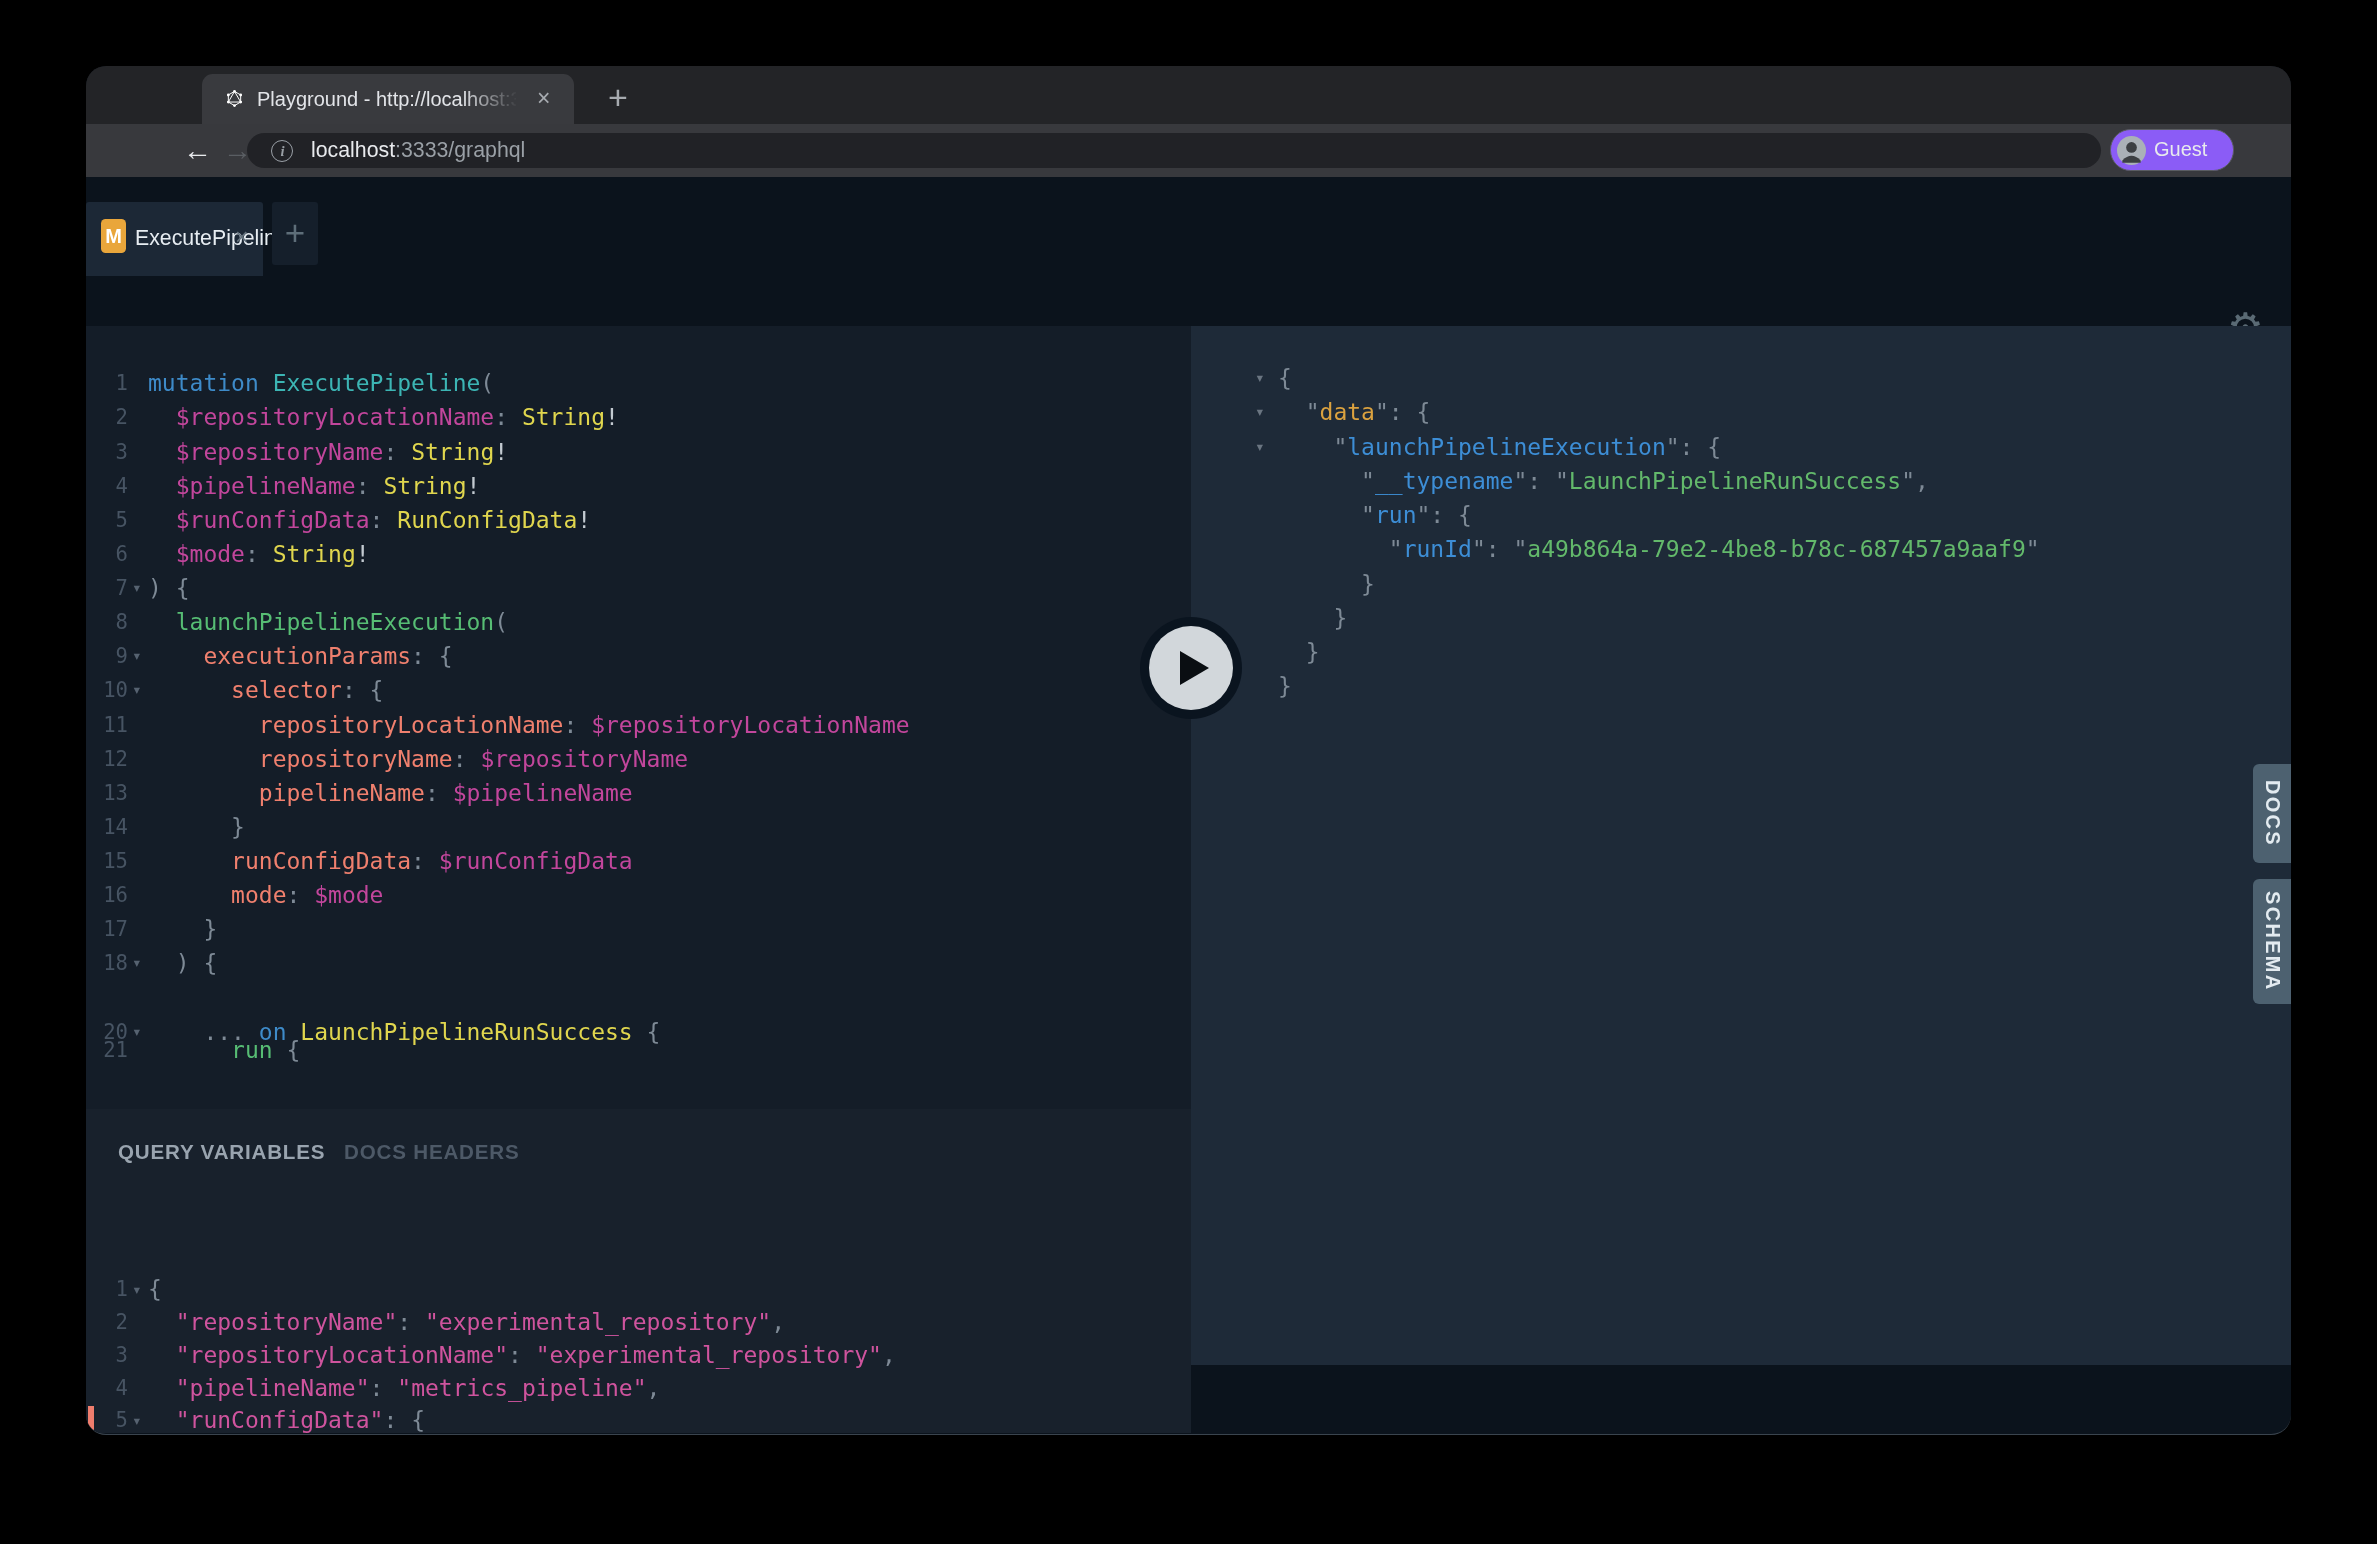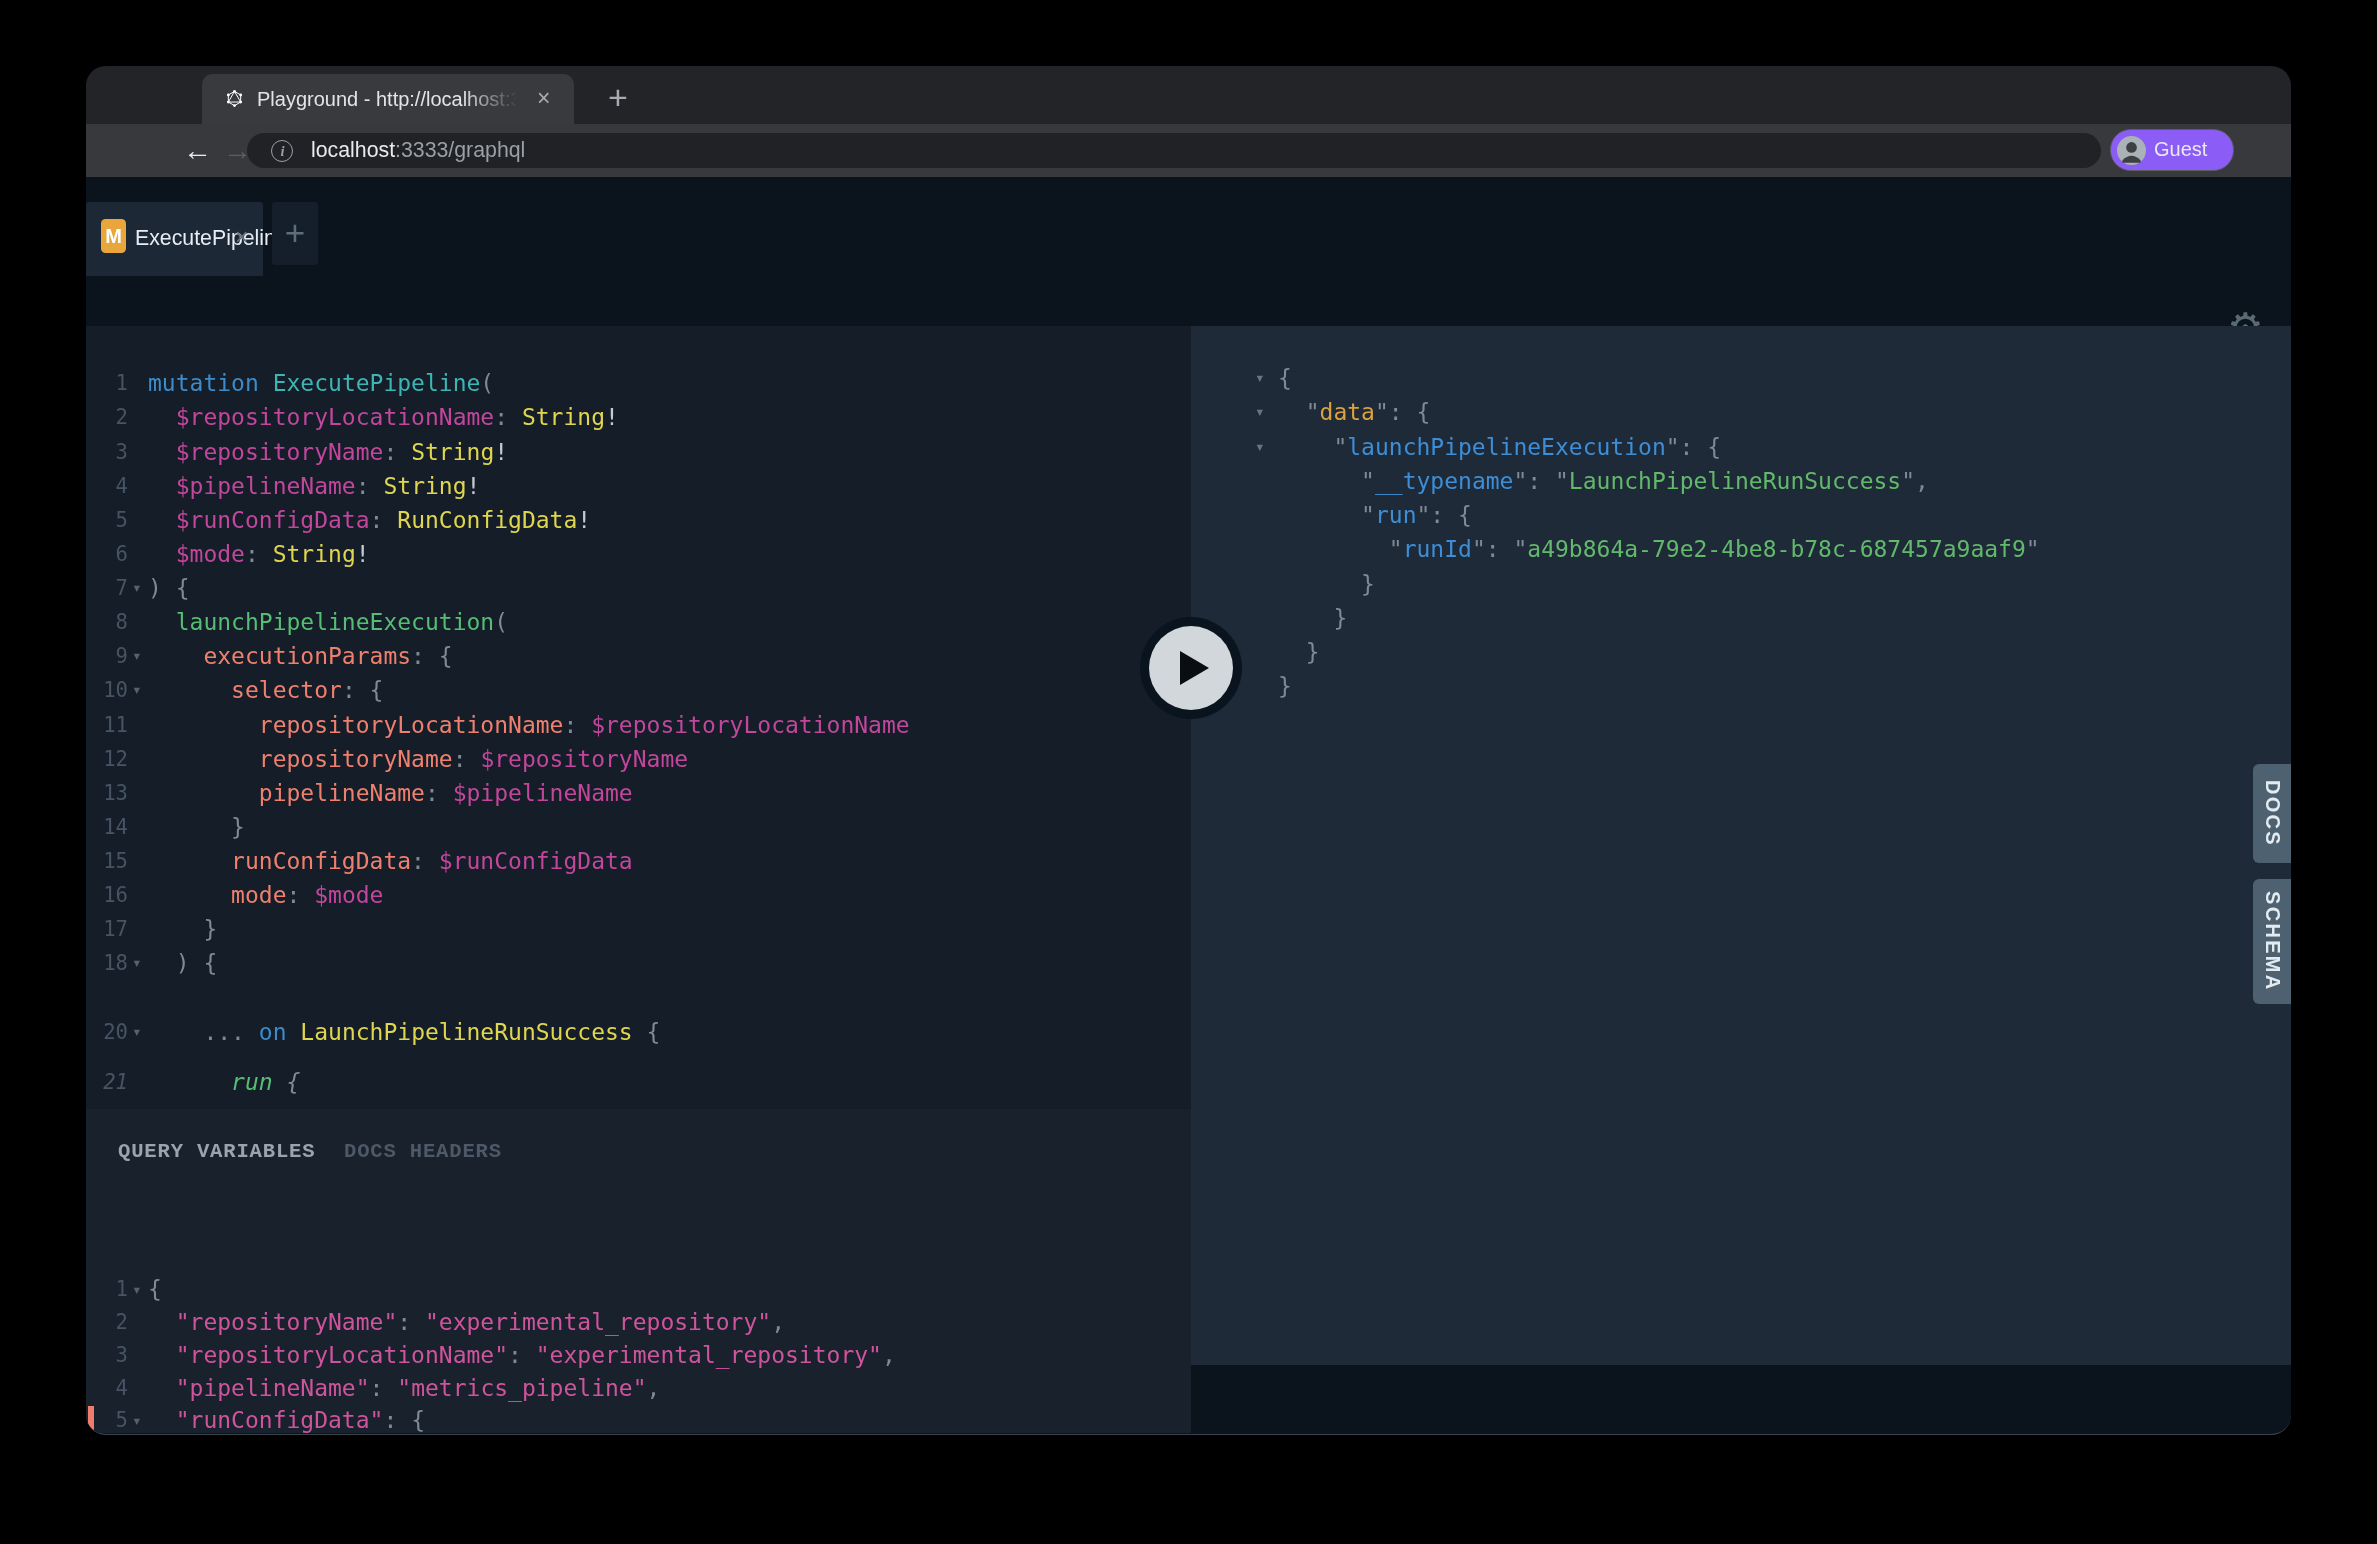--- a/index.html
+++ b/index.html
@@ -174,7 +174,7 @@
           <div class="cline" style="top: 586px; height: 34px;"><span class="lnum" style="line-height: 34px;">17</span><span class="lcode" style="line-height: 34px;"><span style="color: rgb(200, 208, 216);">    </span><span style="color: rgb(126, 138, 150);">}</span></span></div>
           <div class="cline" style="top: 620px; height: 34px;"><span class="lnum" style="line-height: 34px;">18</span><span class="lfold" style="line-height: 34px;">▾</span><span class="lcode" style="line-height: 34px;"><span style="color: rgb(200, 208, 216);">  </span><span style="color: rgb(126, 138, 150);">) {</span></span></div>
           <div class="cline" style="top: 689px; height: 34px;"><span class="lnum" style="line-height: 34px;">20</span><span class="lfold" style="line-height: 34px;">▾</span><span class="lcode" style="line-height: 34px;"><span style="color: rgb(200, 208, 216);">    </span><span style="color: rgb(126, 138, 150);">...</span><span style="color: rgb(200, 208, 216);"> </span><span style="color: rgb(62, 139, 201);">on</span><span style="color: rgb(200, 208, 216);"> </span><span style="color: rgb(224, 214, 78);">LaunchPipelineRunSuccess</span><span style="color: rgb(200, 208, 216);"> </span><span style="color: rgb(126, 138, 150);">{</span></span></div>
-          <div class="cline" style="top: 739px; height: 34px; font-style: italic;"><span class="lnum" style="line-height: 34px;">21</span><span class="lcode" style="line-height: 34px;"><span style="color: rgb(200, 208, 216);">      </span><span style="color: rgb(87, 189, 116);">run</span><span style="color: rgb(200, 208, 216);"> </span><span style="color: rgb(126, 138, 150);">{</span></span></div>
+          <div class="cline" style="top: 707px; height: 34px;"><span class="lnum" style="line-height: 34px;">21</span><span class="lcode" style="line-height: 34px;"><span style="color: rgb(200, 208, 216);">      </span><span style="color: rgb(87, 189, 116);">run</span><span style="color: rgb(200, 208, 216);"> </span><span style="color: rgb(126, 138, 150);">{</span></span></div>
         </div>
 
     <div class="vpane" id="vpane">

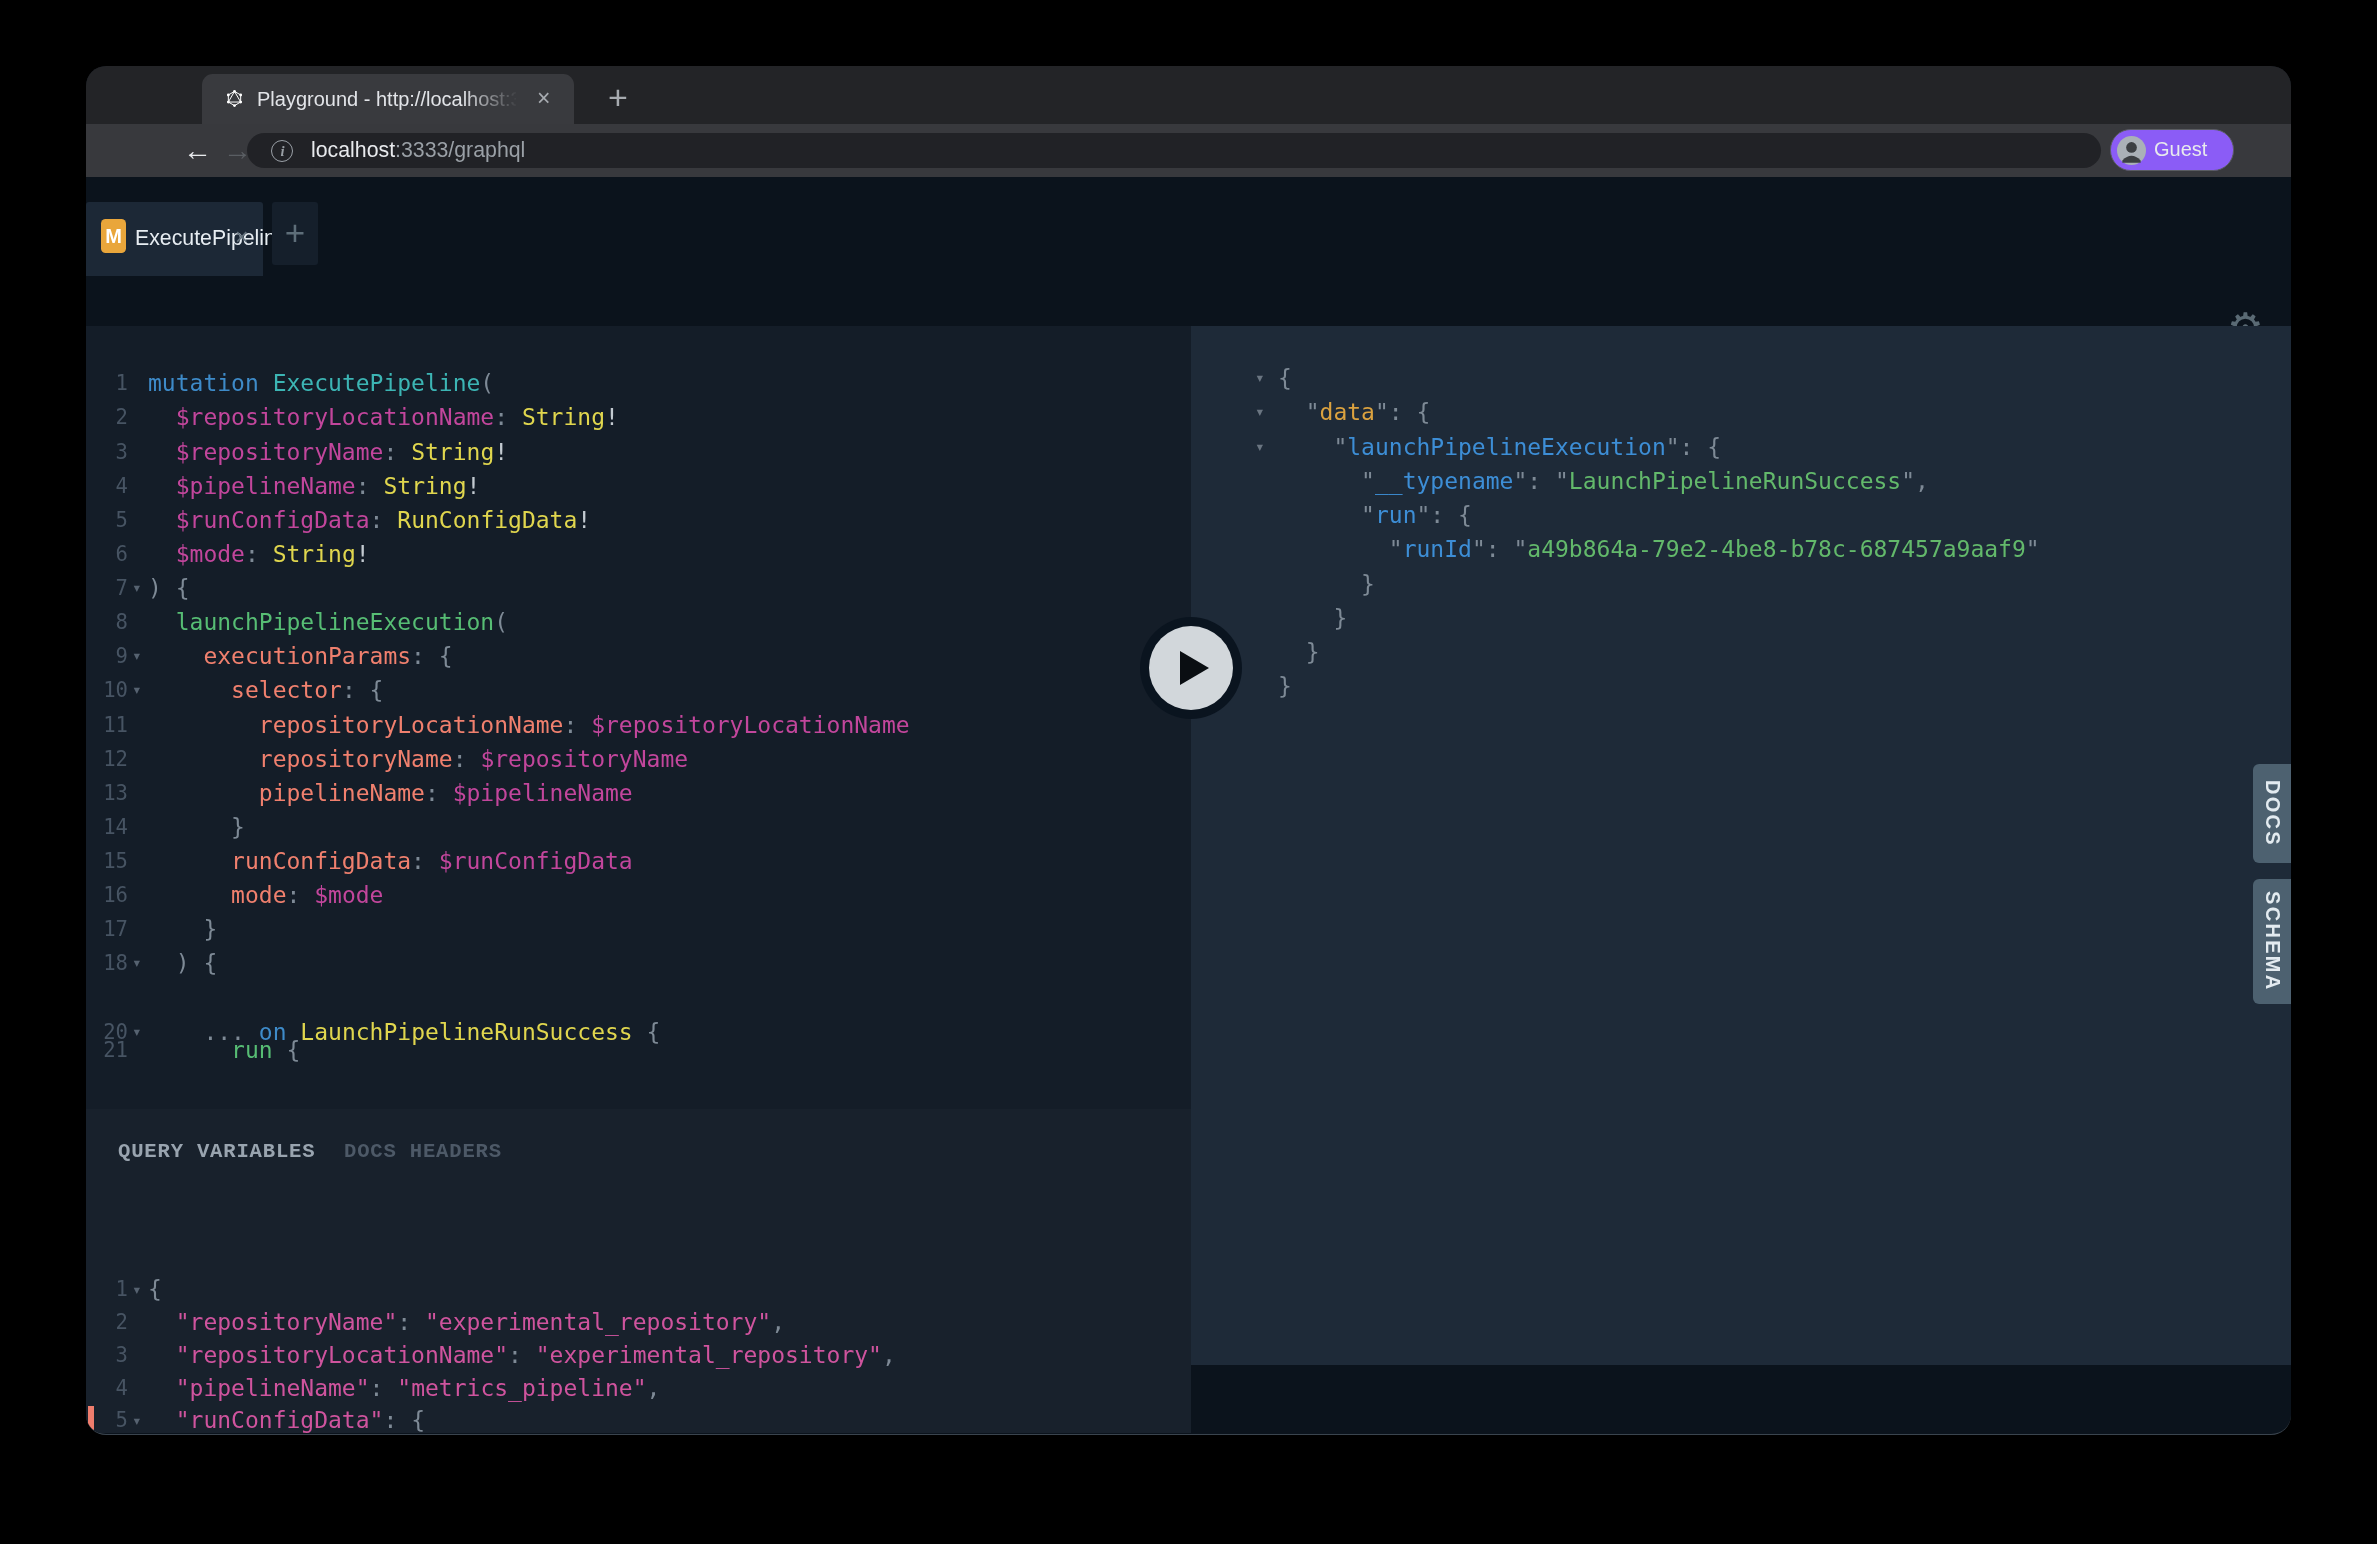--- a/index.html
+++ b/index.html
@@ -61,7 +61,7 @@
   .pfooter{position:absolute;left:1105px;top:1039px;width:1100px;height:69px;background:#0f1823;}
   .tracing{position:absolute;right:20px;top:0;height:69px;line-height:67px;font-weight:bold;
         font-size:21.3px;letter-spacing:1.5px;color:#4f5c69;}
-  .vhead{position:absolute;left:0;top:30.5px;width:100%;height:30.5px;font-family:Liberation Mono, monospace;}
+  .vhead{position:absolute;left:0;top:30.5px;width:100%;height:30.5px;}
   .vhead .on{position:absolute;left:32px;font-size:20.6px;font-weight:bold;letter-spacing:0.8px;color:#99a4af;}
   .vhead .off{position:absolute;left:258px;font-size:20.6px;font-weight:bold;letter-spacing:0.8px;color:#4d5967;}
   .cline{position:absolute;left:0;width:100%;height:34px;white-space:pre;

